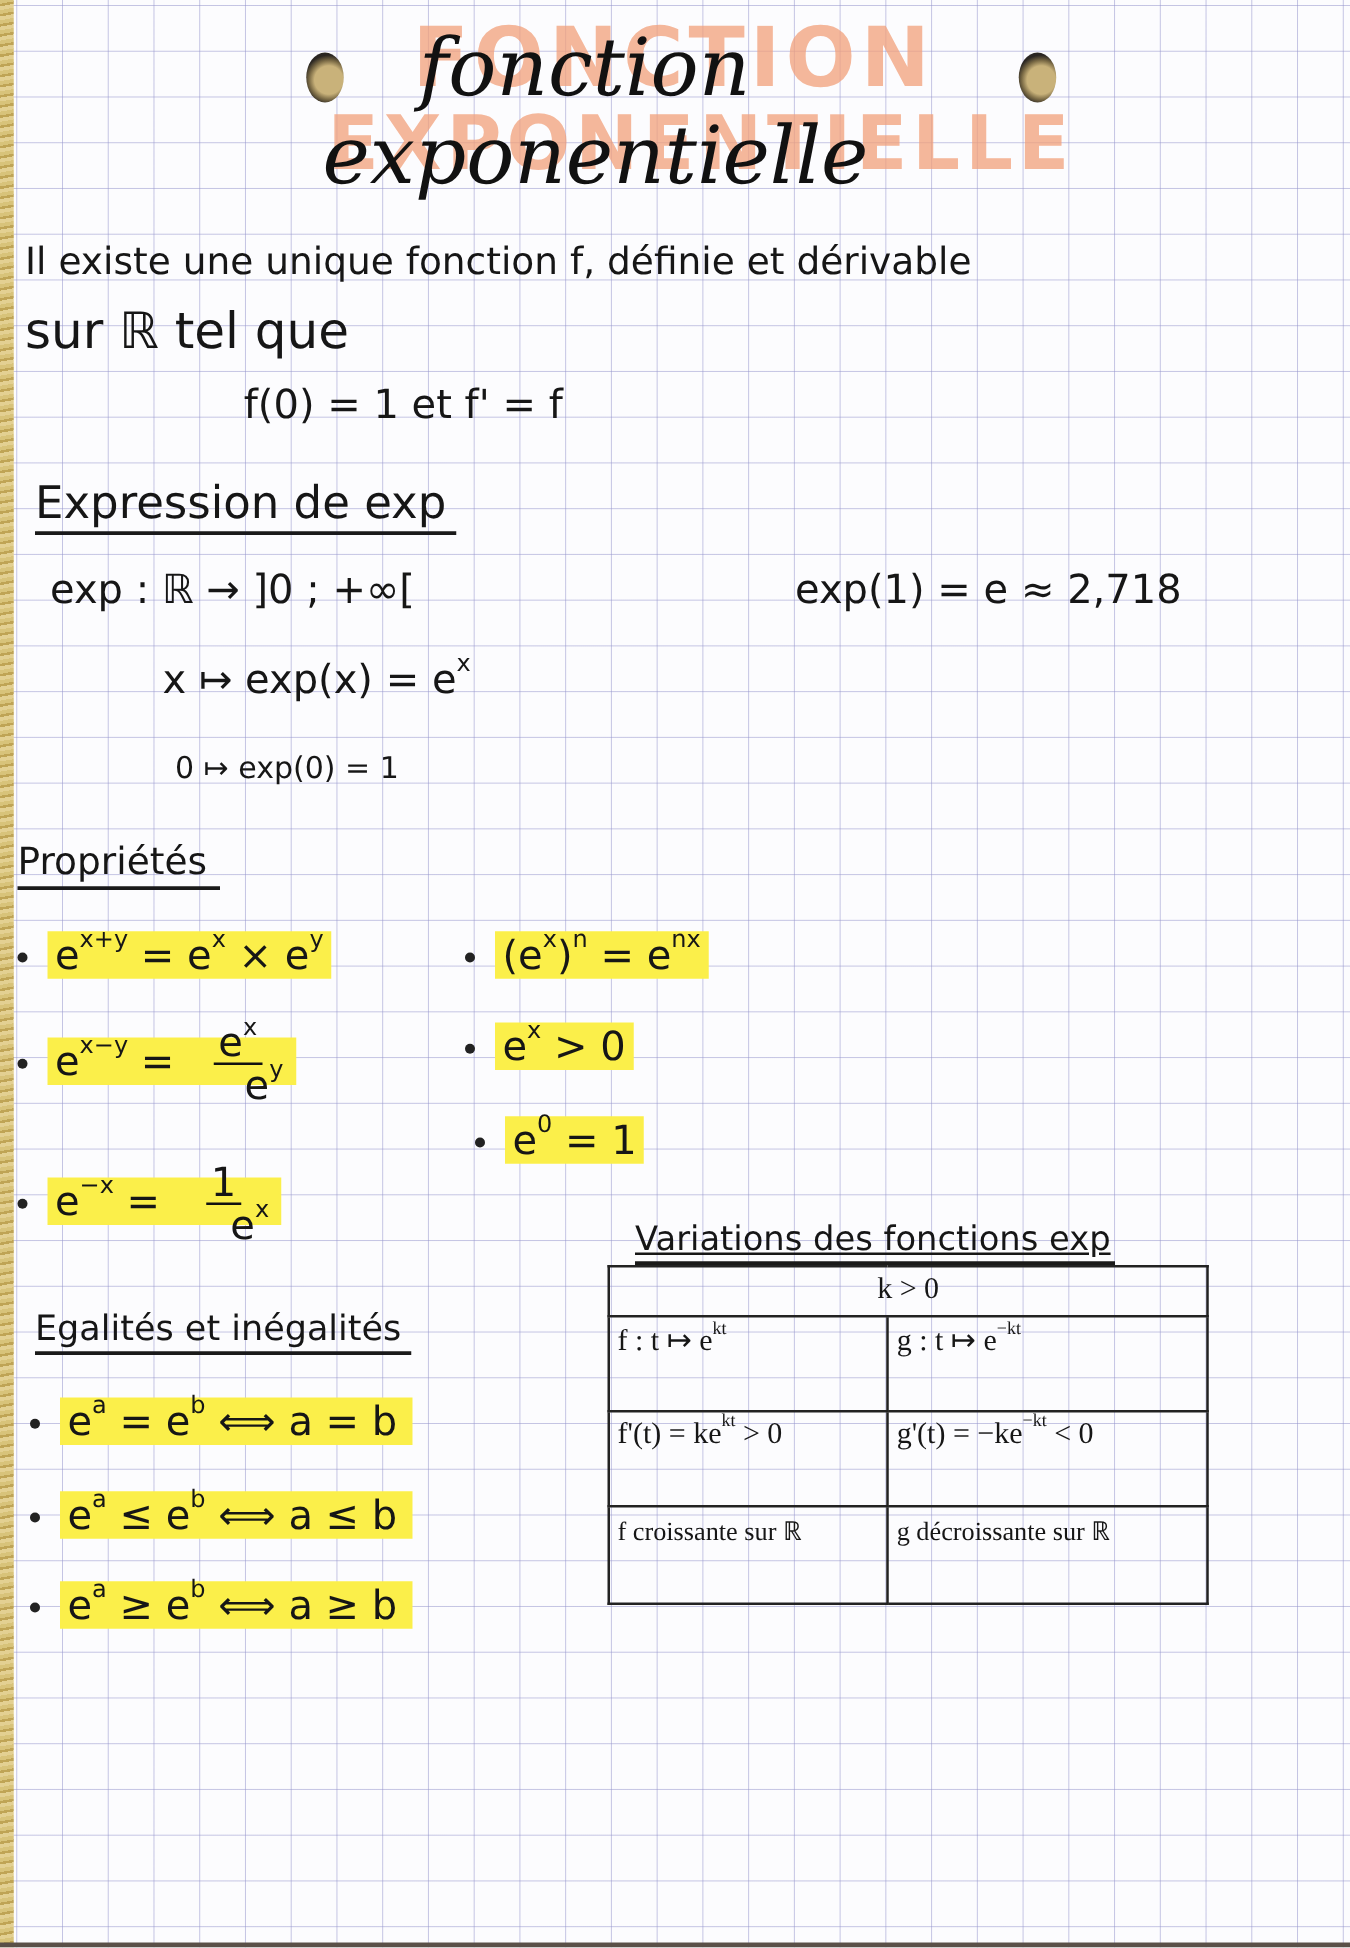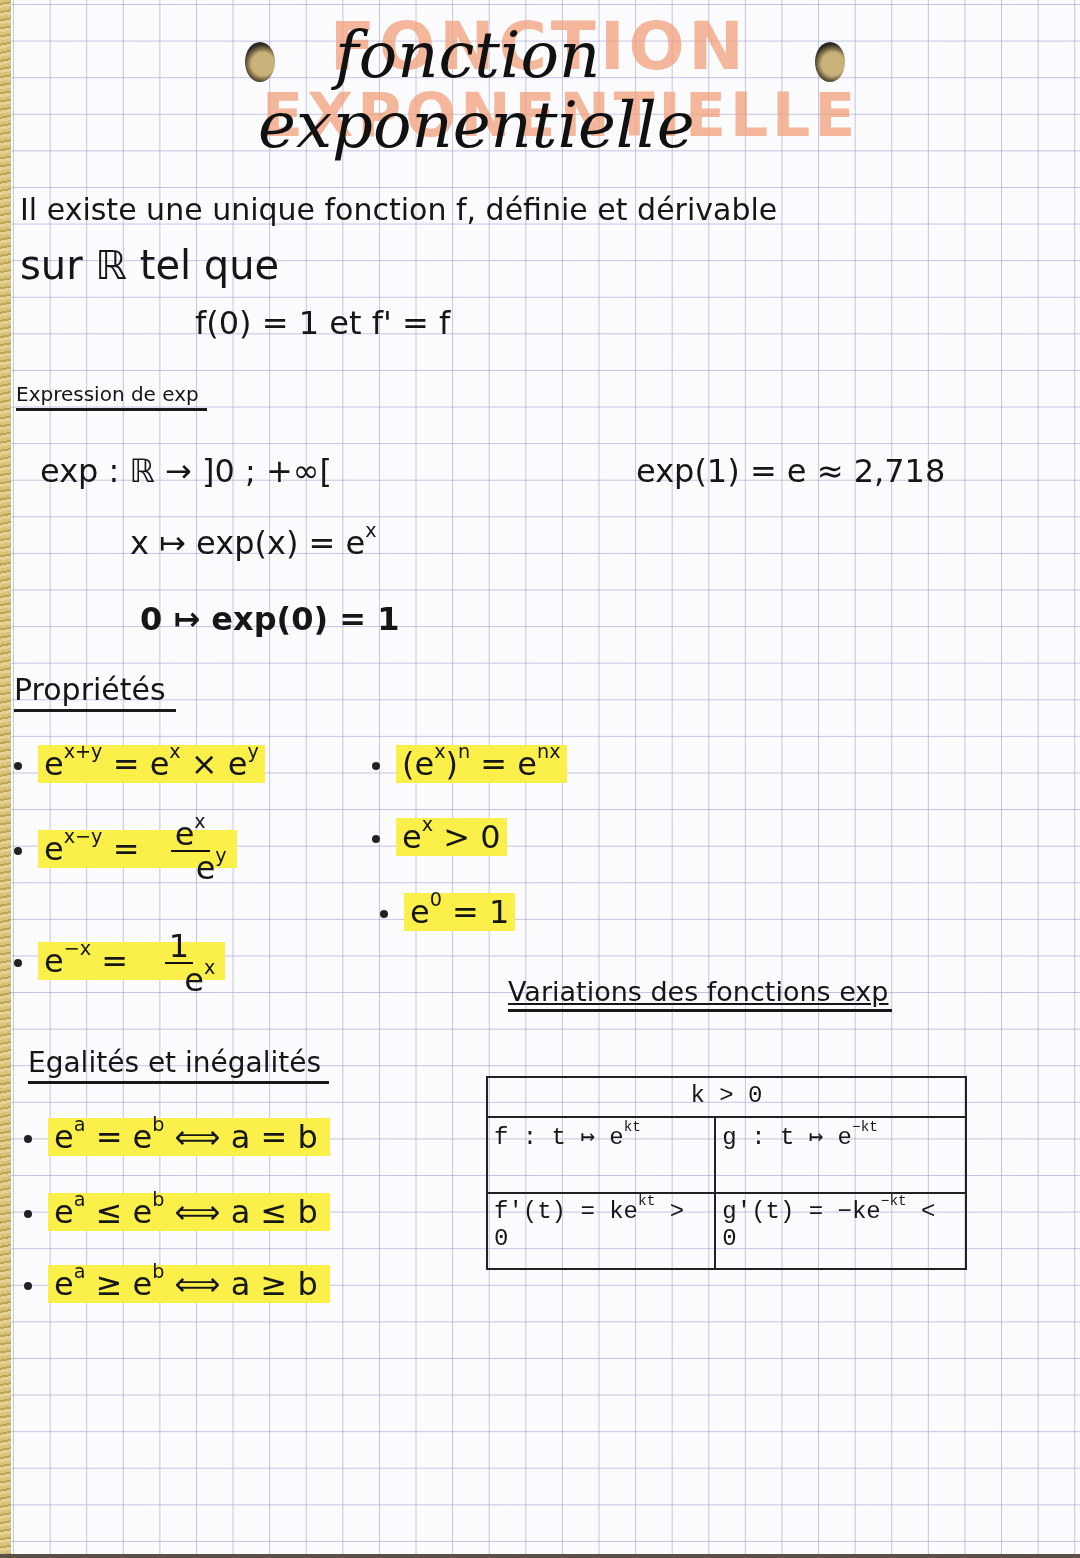--- a/index.html
+++ b/index.html
@@ -57,7 +57,7 @@
 <div class="hand" style="left:20px;top:242px;font-size:40px;text-align:center;">sur ℝ tel que</div>
 <div class="hand" style="left:195px;top:304px;font-size:32px;">f(0) = 1   et   f' = f</div>
 
-<div class="hand u" style="left:16px;top:382px;font-size:20px;padding-right:8px;">Expression de exp</div>
+<div class="hand u" style="left:28px;top:382px;font-size:36px;padding-right:8px;">Expression de exp</div>
 <div class="hand" style="left:40px;top:452px;font-size:32px;">exp : ℝ → ]0 ; +∞[</div>
 <div class="hand" style="left:636px;top:452px;font-size:32px;">exp(1) = e ≈ 2,718</div>
 <div class="hand" style="left:130px;top:524px;font-size:32px;"><span>x ↦ exp(x) = e</span><sup>x</sup></div>

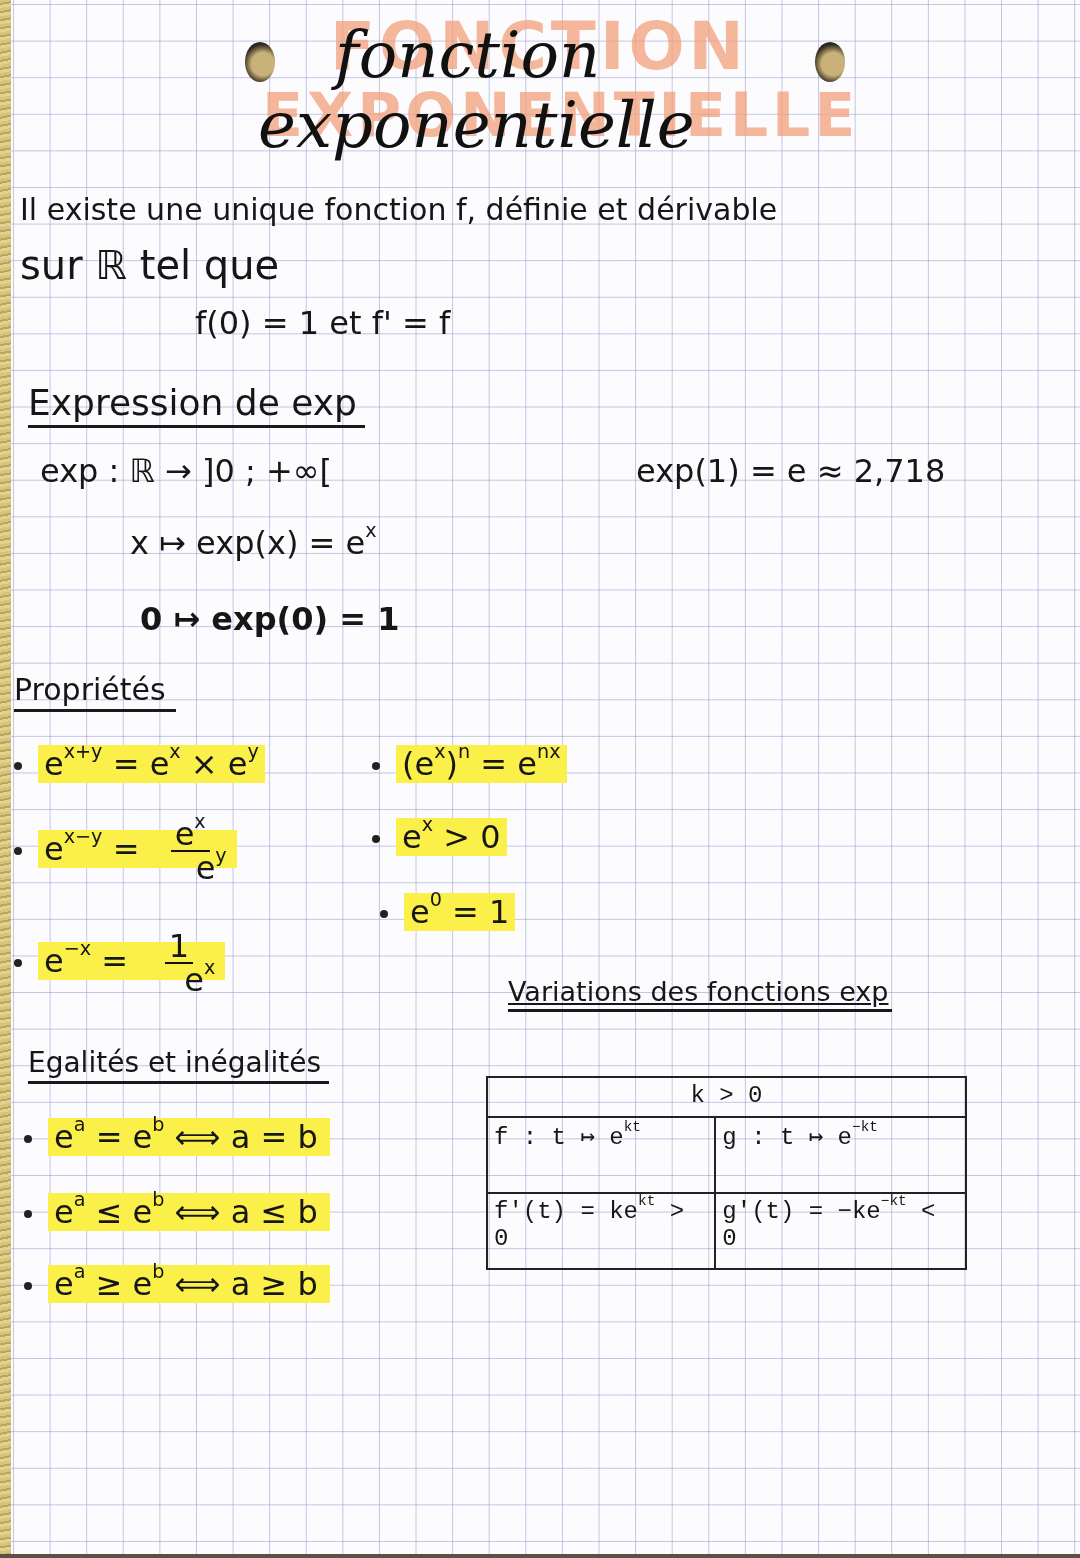--- a/index.html
+++ b/index.html
@@ -61,7 +61,7 @@
 <div class="hand" style="left:40px;top:452px;font-size:32px;">exp : ℝ → ]0 ; +∞[</div>
 <div class="hand" style="left:636px;top:452px;font-size:32px;">exp(1) = e ≈ 2,718</div>
 <div class="hand" style="left:130px;top:524px;font-size:32px;"><span>x ↦ exp(x) = e</span><sup>x</sup></div>
-<div class="hand" style="left:140px;top:600px;font-size:32px;font-weight:bold;">0 ↦ exp(0) = 1</div>
+<div class="hand" style="left:140px;top:600px;font-size:24px;">0 ↦ exp(0) = 1</div>
 
 <div class="hand u" style="left:14px;top:672px;font-size:30px;padding-right:10px;">Propriétés</div>
 

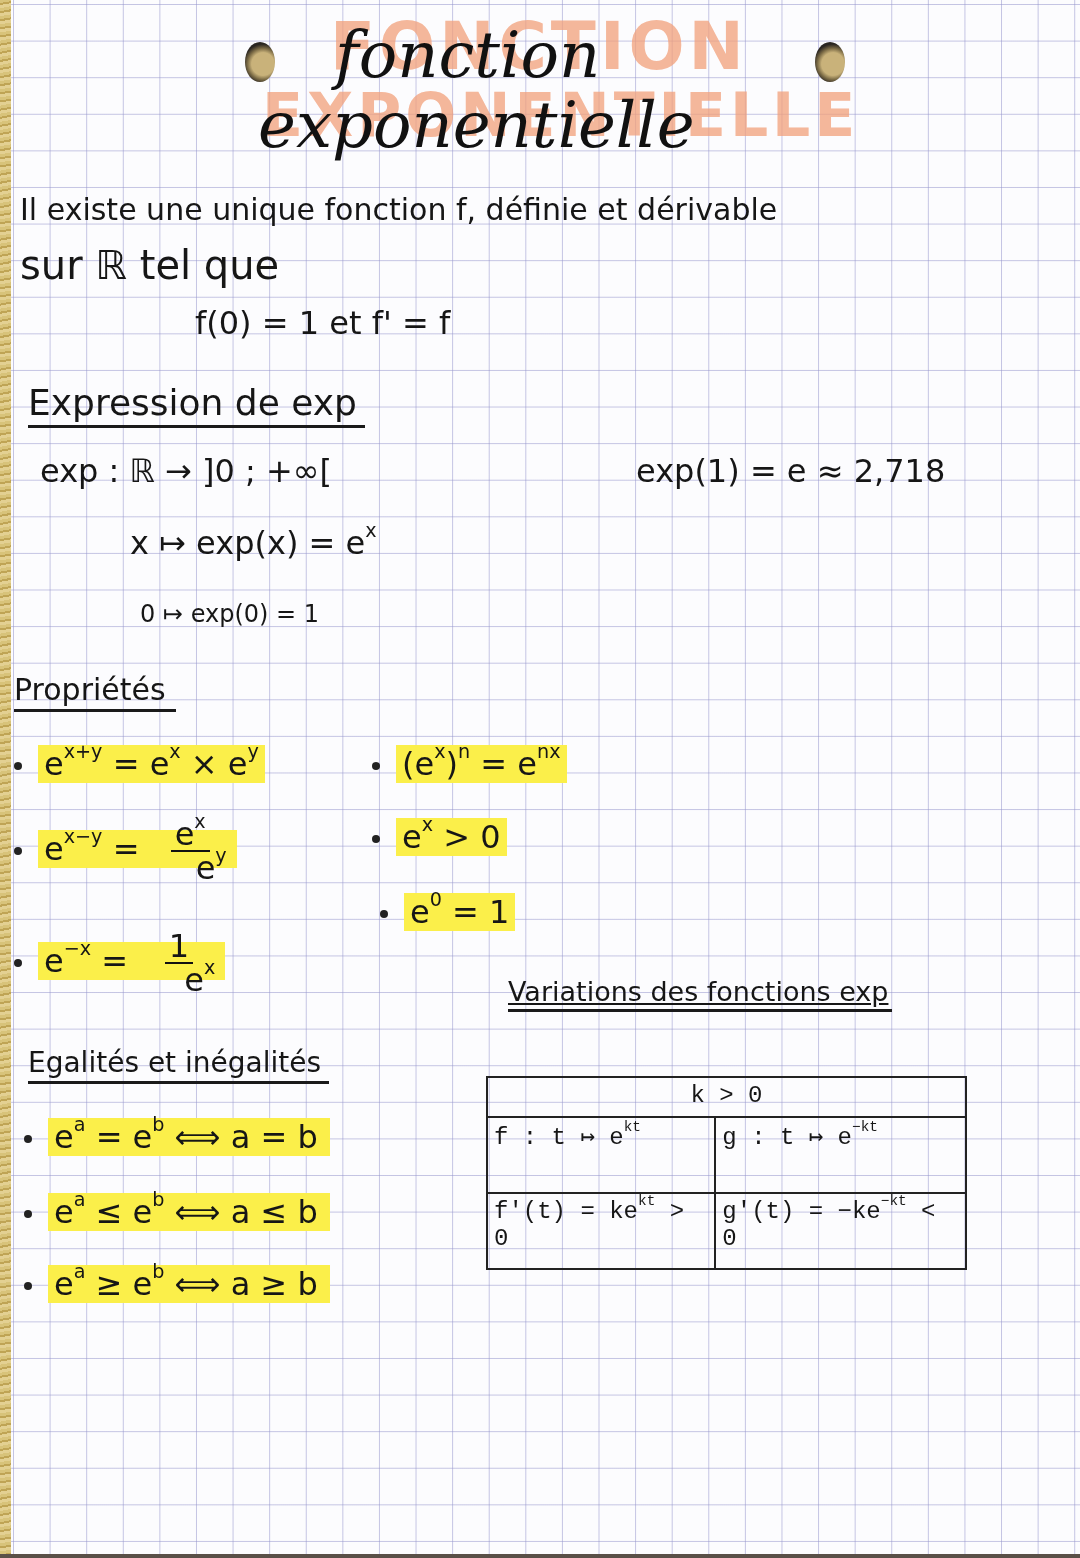--- a/index.html
+++ b/index.html
@@ -30,8 +30,8 @@
   .frac .num{border-bottom:2px solid #111;padding:0 4px;}
   .frac .den{padding:0 4px;margin-left:42px;}
   .bullet{display:inline-block;width:8px;height:8px;border-radius:50%;background:#222;margin-right:16px;vertical-align:middle;}
-  table.var{position:absolute;left:486px;top:1076px;width:481px;border-collapse:collapse;
-    font-family:Liberation Mono, monospace;font-size:24px;}
+  table.var{position:absolute;left:486px;top:1012px;width:481px;border-collapse:collapse;
+    font-family:Liberation Serif, serif;font-size:24px;}
   table.var td{border:2px solid #222;padding:4px 6px;vertical-align:top;}
   table.var td.head{text-align:center;height:30px;}
   table.var tr.r1 td{height:66px;}

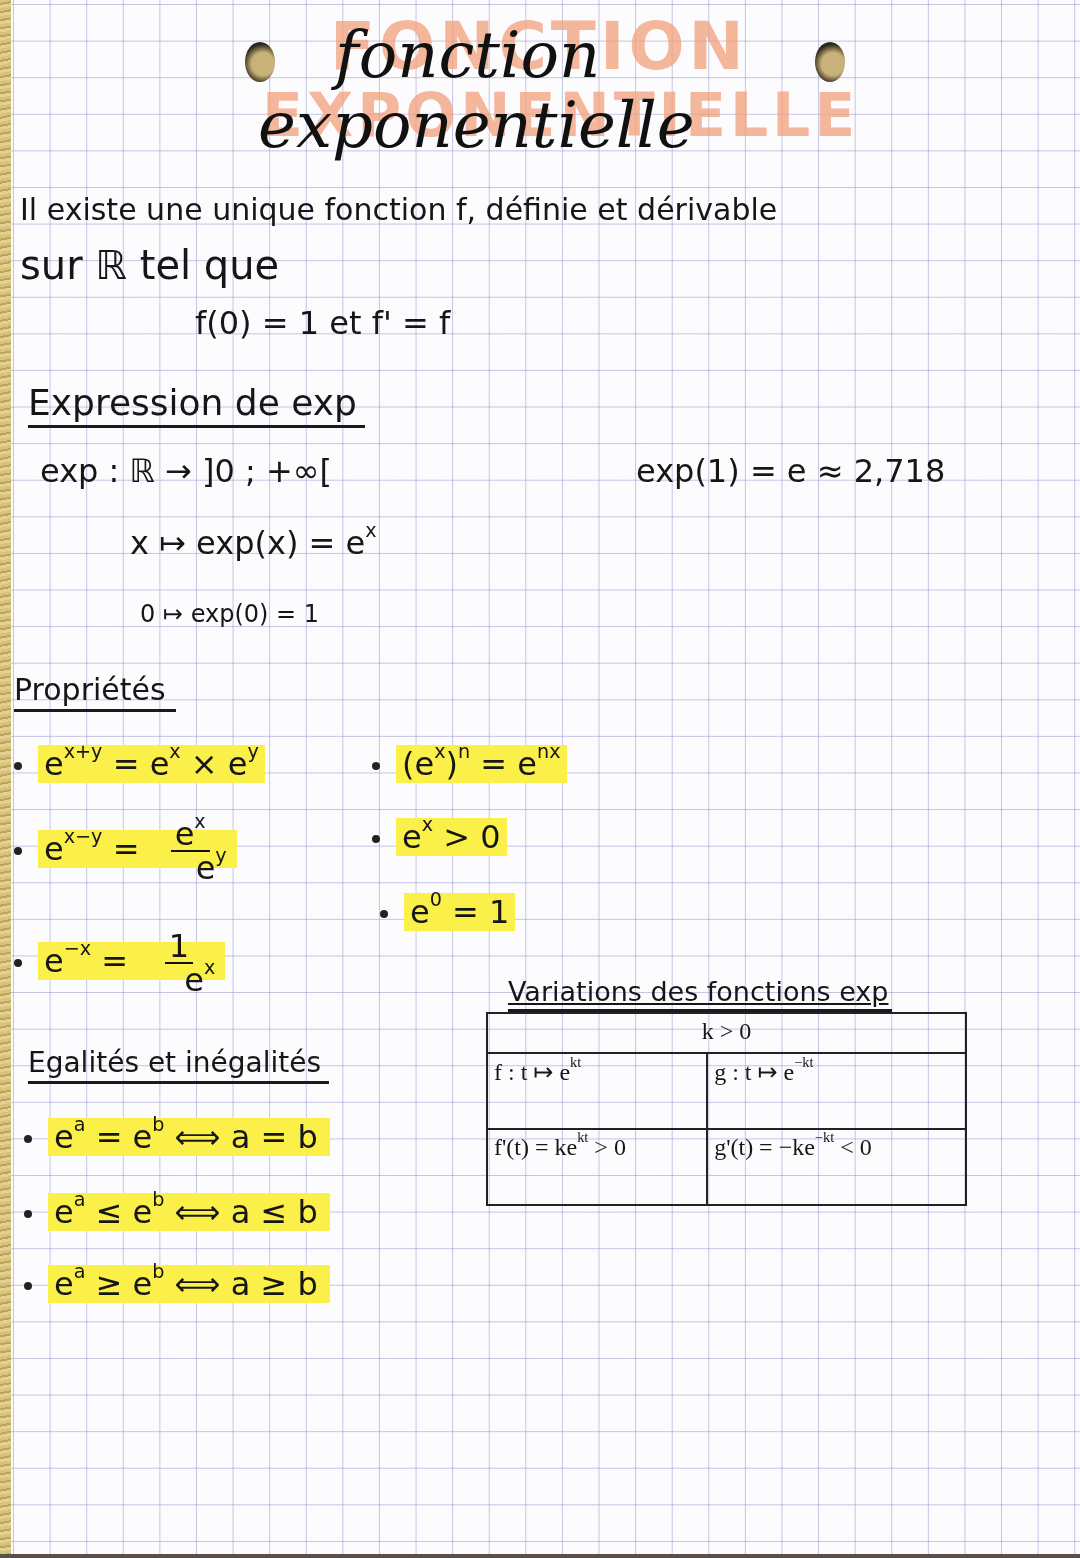--- a/index.html
+++ b/index.html
@@ -110,6 +110,10 @@
     <td><span>f'(t) = ke</span><sup>kt</sup><span> &gt; 0</span></td>
     <td><span>g'(t) = −ke</span><sup>−kt</sup><span>  &lt; 0</span></td>
   </tr>
+  <tr class="r3">
+    <td style="font-size:21px;">f croissante sur ℝ</td>
+    <td style="font-size:21px;">g décroissante sur ℝ</td>
+  </tr>
 </tbody>
   </table>
 

